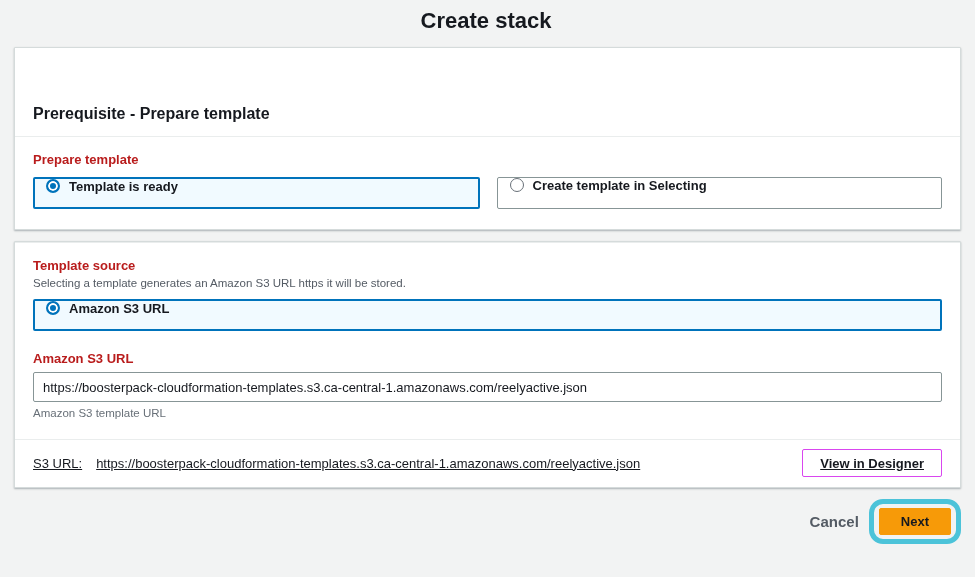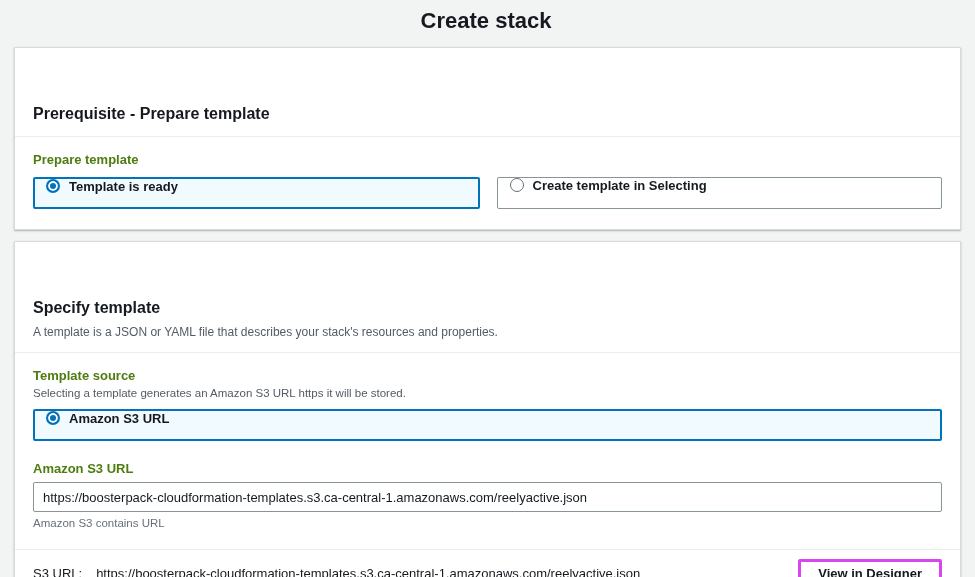--- a/index.html
+++ b/index.html
@@ -27,7 +27,7 @@
   .card-header .card-desc { font-size:12px; color:#545b64; margin-top:6px; line-height:16px; }
   .divider { border-top:1px solid #eaeded; }
   .card-section { padding:14px 18px 20px 18px; }
-  .form-label { font-size:13px; font-weight:700; line-height:18px; color:#4d7c0f; }
+  .form-label { font-size:13px; font-weight:700; line-height:18px; color:#b91c1c; }
   .form-desc { font-size:11.5px; color:#545b64; line-height:15px; margin-top:1px; }
   .tile-row { display:flex; gap:17px; margin-top:8px; }
   .tile {

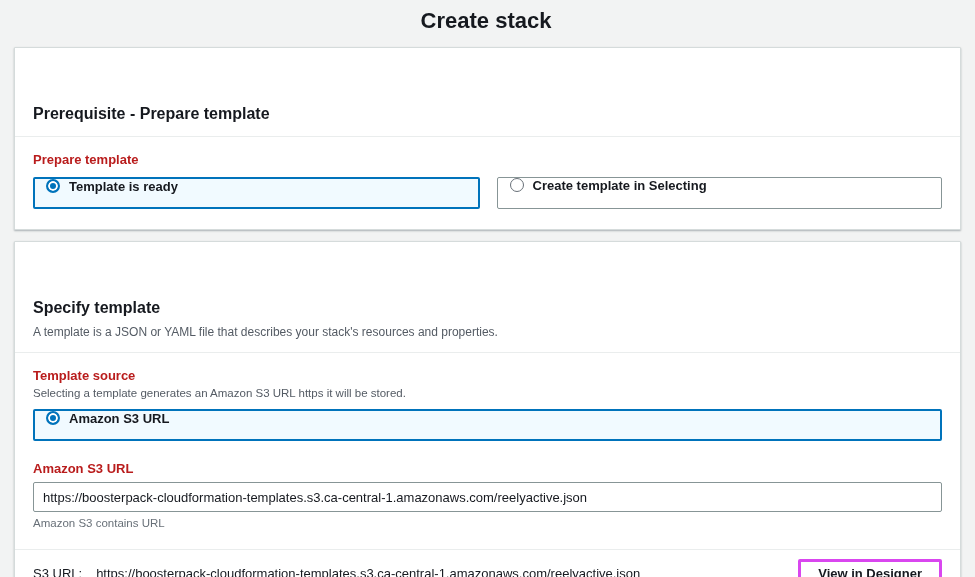--- a/index.html
+++ b/index.html
@@ -115,10 +115,6 @@
   </div>
 
   <div class="card">
-    <div class="card-header">
-      <h2>Specify template</h2>
-      <div class="card-desc">A template is a JSON or YAML file that describes your stack's resources and properties.</div>
-    </div>
     <div class="divider"></div>
     <div class="card-section">
       <div class="form-label">Template source</div>

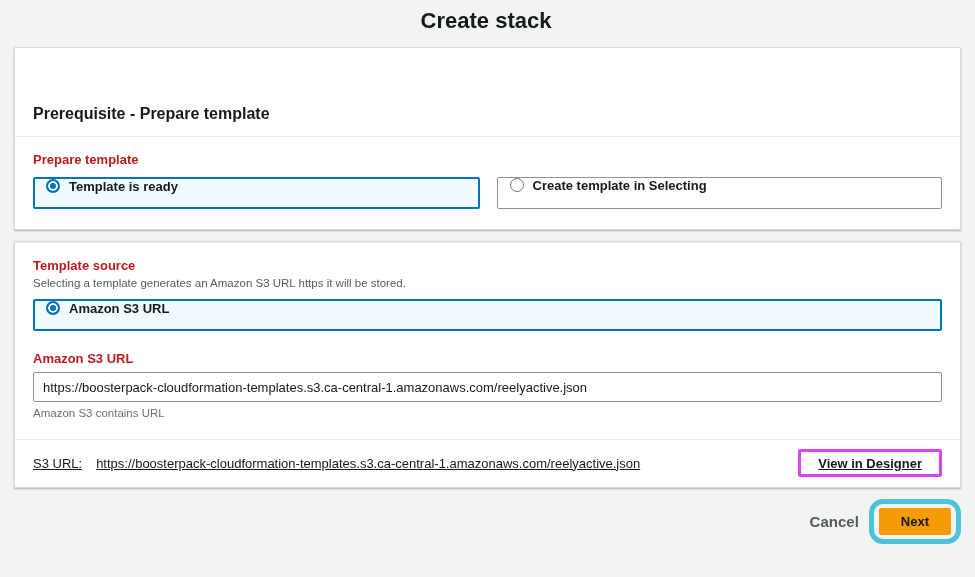--- a/index.html
+++ b/index.html
@@ -128,7 +128,7 @@
       <div class="field-block">
         <div class="form-label">Amazon S3 URL</div>
         <input class="text-input" type="text" value="https://boosterpack-cloudformation-templates.s3.ca-central-1.amazonaws.com/reelyactive.json" style="">
-        <div class="helper">Amazon S3 contains URL</div>
+        <div class="helper">Amazon S3 template URL</div>
       </div>
     </div>
     <div class="divider"></div>

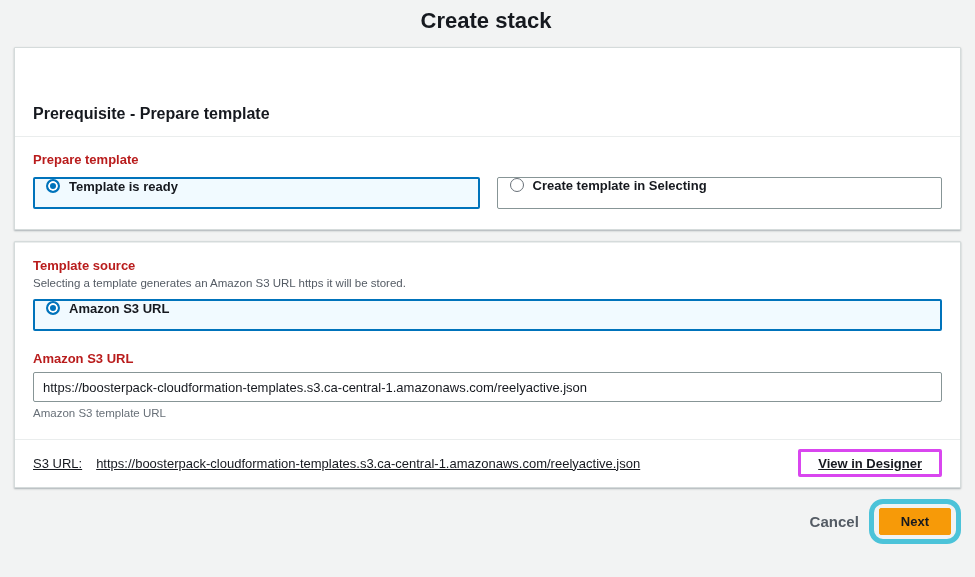--- a/index.html
+++ b/index.html
@@ -63,7 +63,7 @@
   .s3row-url { font-size:13px; margin-left:14px; }
   .btn-outline {
     margin-left:auto; height:28px; padding:0 17px;
-    background:#ffffff; border:3px solid #d946ef; border-radius:2px;
+    background:#ffffff; border:1px solid #d946ef; border-radius:2px;
     font-size:13px; font-weight:700; color:#16191f; cursor:pointer;
     font-family:"Liberation Sans", sans-serif;
   }

